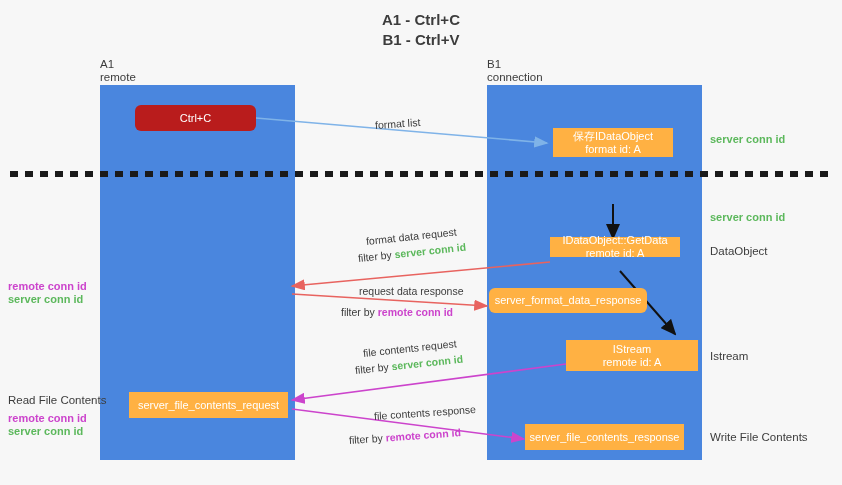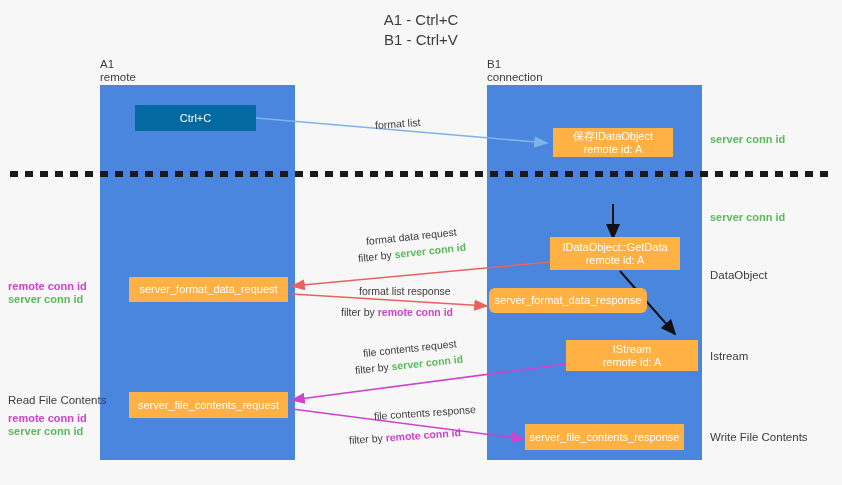--- a/index.html
+++ b/index.html
@@ -19,6 +19,7 @@
     width:842px;text-align:center;top:10px;left:0;
     font-size:15px;color:#3c3c3c;line-height:20px;
     white-space:pre-line;
+    font-weight:bold;
   }
 
   

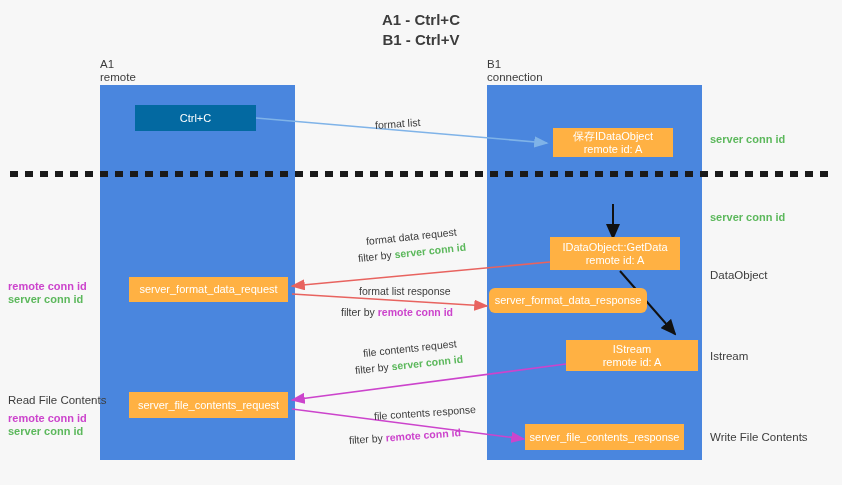--- a/index.html
+++ b/index.html
@@ -39,7 +39,7 @@
     white-space:pre-line;
     font-size:11px;
   }
-  .box.green{background:#0369a1;}
+  .box.green{background:#b91c1c;border-radius:6px;}
   .box.orange{background:#ffb143;}
 
   

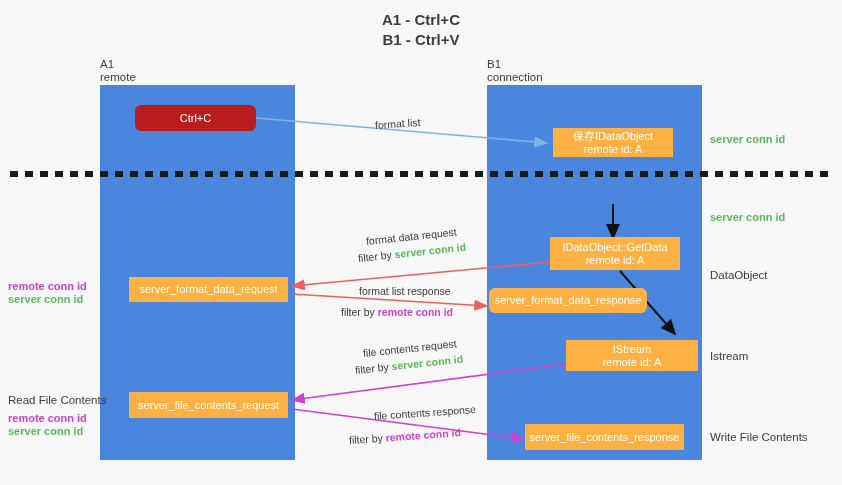--- a/index.html
+++ b/index.html
@@ -110,7 +110,7 @@
   <div class="abs box green layer" style="left:135px;top:105px;width:121px;height:26px;">Ctrl+C</div>
 
   <div class="abs box orange layer" style="left:553px;top:128px;width:120px;height:29px;">保存IDataObject
-remote id: A</div>
+format id: A</div>
 
 
   <div class="abs box orange layer" style="left:550px;top:237px;width:130px;height:33px;">IDataObject::GetData

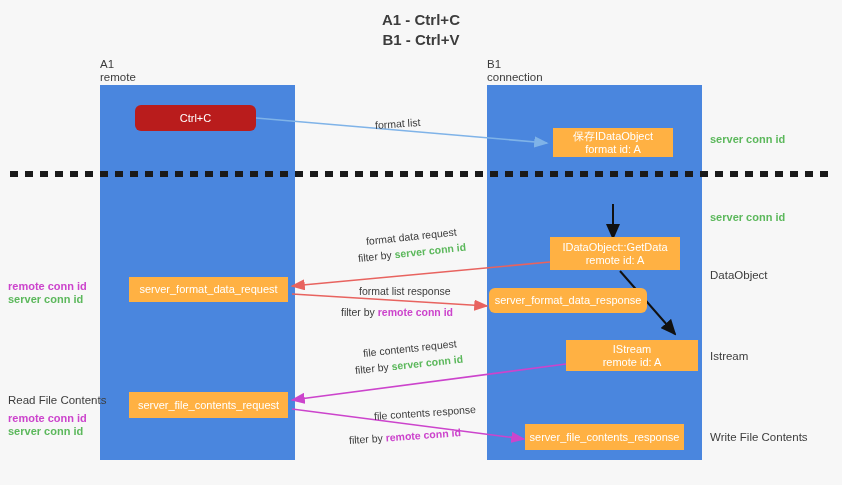--- a/index.html
+++ b/index.html
@@ -113,7 +113,7 @@
 format id: A</div>
 
 
-  <div class="abs box orange layer" style="left:550px;top:237px;width:130px;height:33px;">IDataObject::GetData
+  <div class="abs box orange layer" style="left:550px;top:237px;width:130px;height:20px;">IDataObject::GetData
 remote id: A</div>
 
   <div class="abs box orange layer" style="left:566px;top:340px;width:132px;height:31px;">IStream

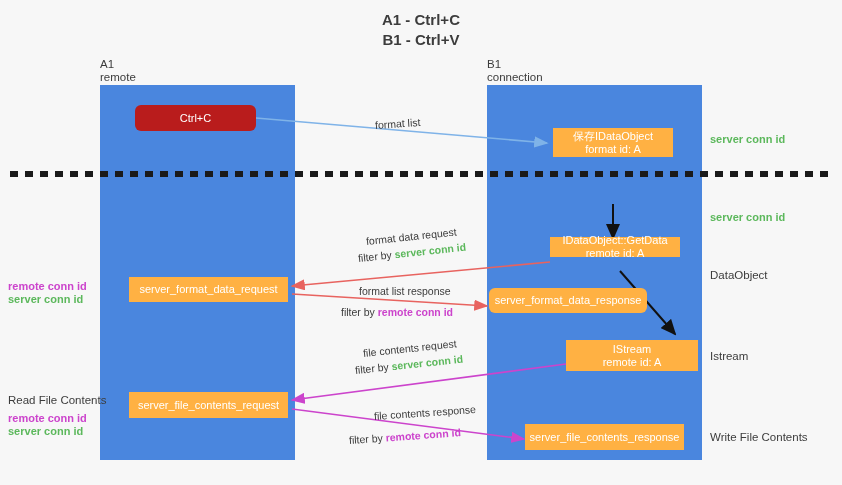--- a/index.html
+++ b/index.html
@@ -150,7 +150,7 @@
 
   <div class="abs lbl green layer" style="left:710px;top:132px;">server conn id</div>
   <div class="abs lbl green layer" style="left:710px;top:210px;">server conn id</div>
-  <div class="abs lbl-right layer" style="left:710px;top:245px;margin-top:24px;">DataObject</div>
+  <div class="abs lbl-right layer" style="left:710px;top:245px;">DataObject</div>
   <div class="abs lbl-right layer" style="left:710px;top:350px;">Istream</div>
   <div class="abs lbl-right layer" style="left:710px;top:431px;">Write File Contents</div>
 

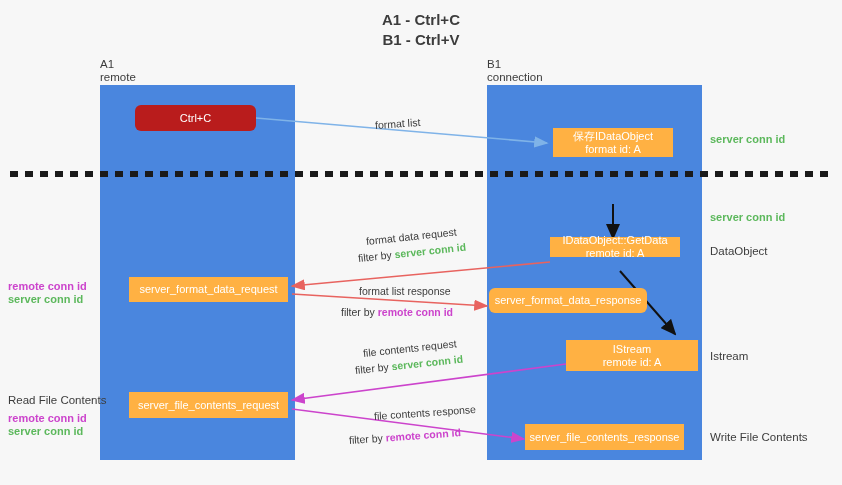--- a/index.html
+++ b/index.html
@@ -119,7 +119,6 @@
   <div class="abs box orange layer" style="left:566px;top:340px;width:132px;height:31px;">IStream
 remote id: A</div>
 
-  <div class="abs box orange layer" style="left:129px;top:277px;width:159px;height:25px;">server_format_data_request</div>
 
   <div class="abs box orange layer" style="left:489px;top:288px;width:158px;height:25px;border-radius:6px;">server_format_data_response</div>
 

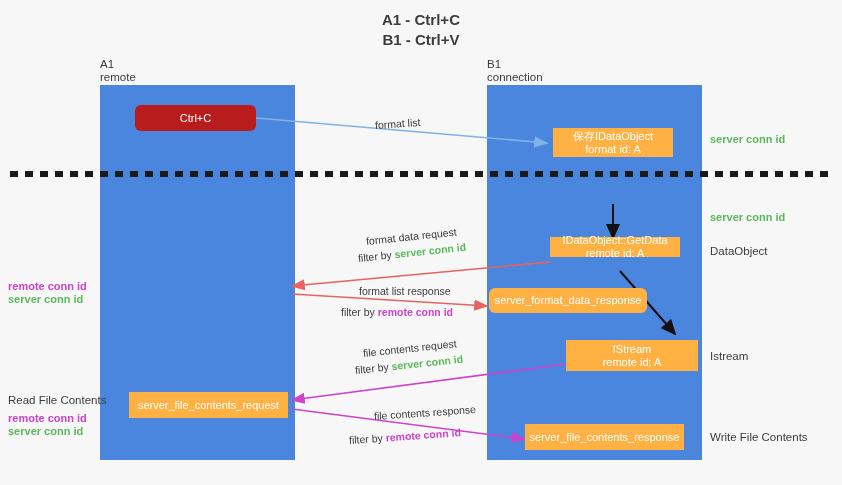--- a/index.html
+++ b/index.html
@@ -131,7 +131,7 @@
   <div class="abs rot layer" style="left:366px;top:235px;transform:rotate(-6deg);">format data request</div>
   <div class="abs rot layer mixed" style="left:358px;top:252px;transform:rotate(-6deg);"><span>filter by </span><span class="g">server conn id</span></div>
 
-  <div class="abs rot layer" style="left:359px;top:285px;">format list response</div>
+  <div class="abs rot layer" style="left:359px;top:285px;">request data response</div>
   <div class="abs rot layer mixed" style="left:341px;top:306px;"><span>filter by </span><span class="p">remote conn id</span></div>
 
   <div class="abs rot layer" style="left:363px;top:347px;transform:rotate(-6deg);">file contents request</div>

